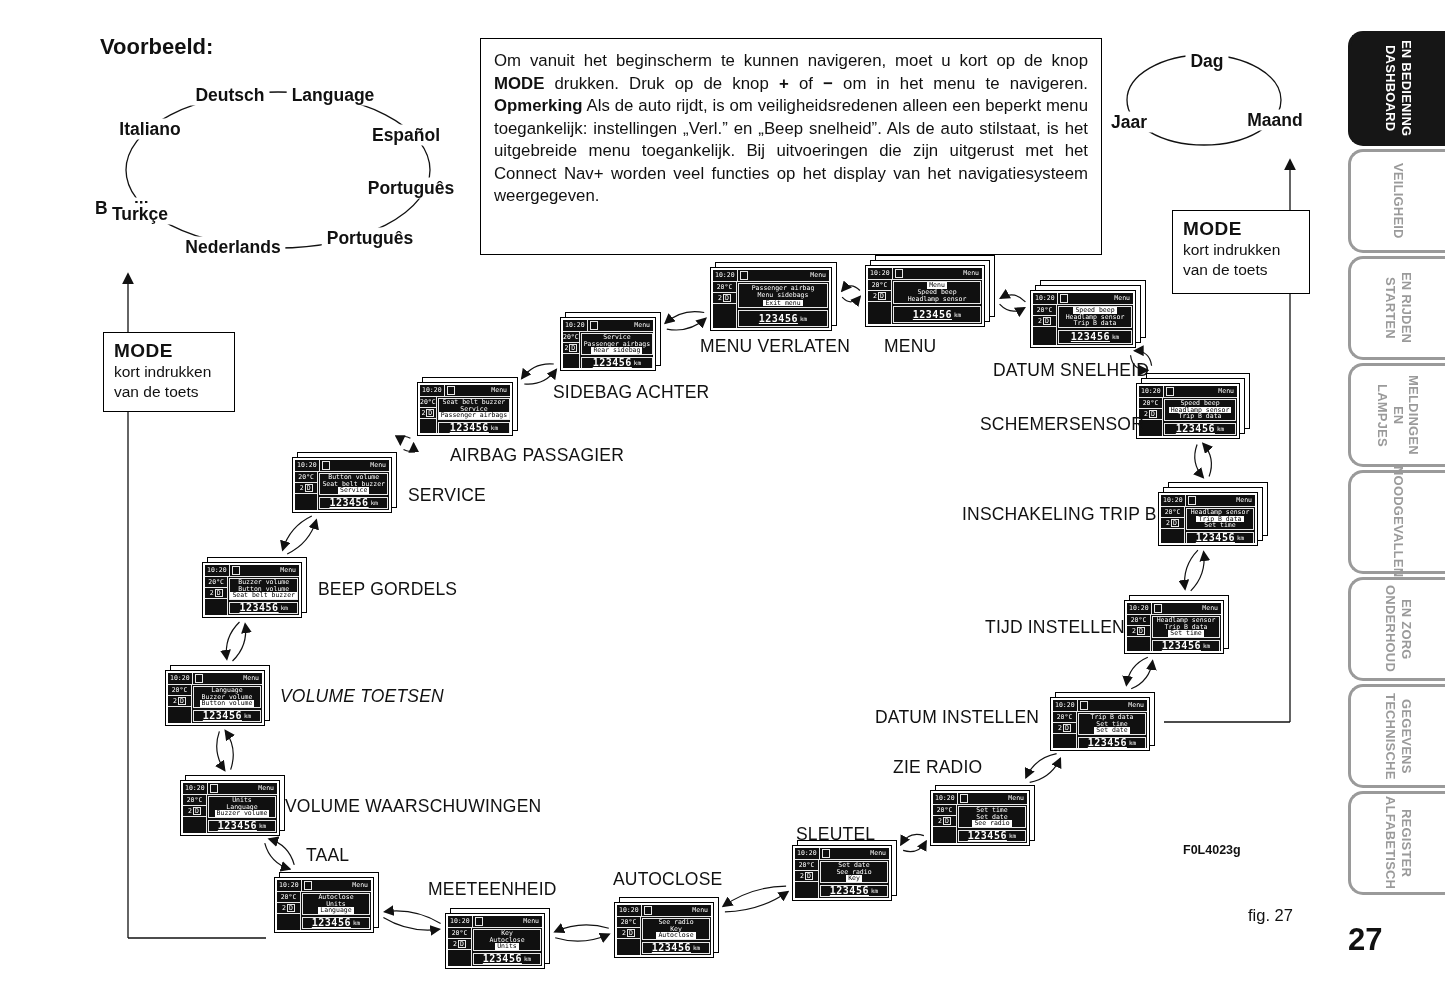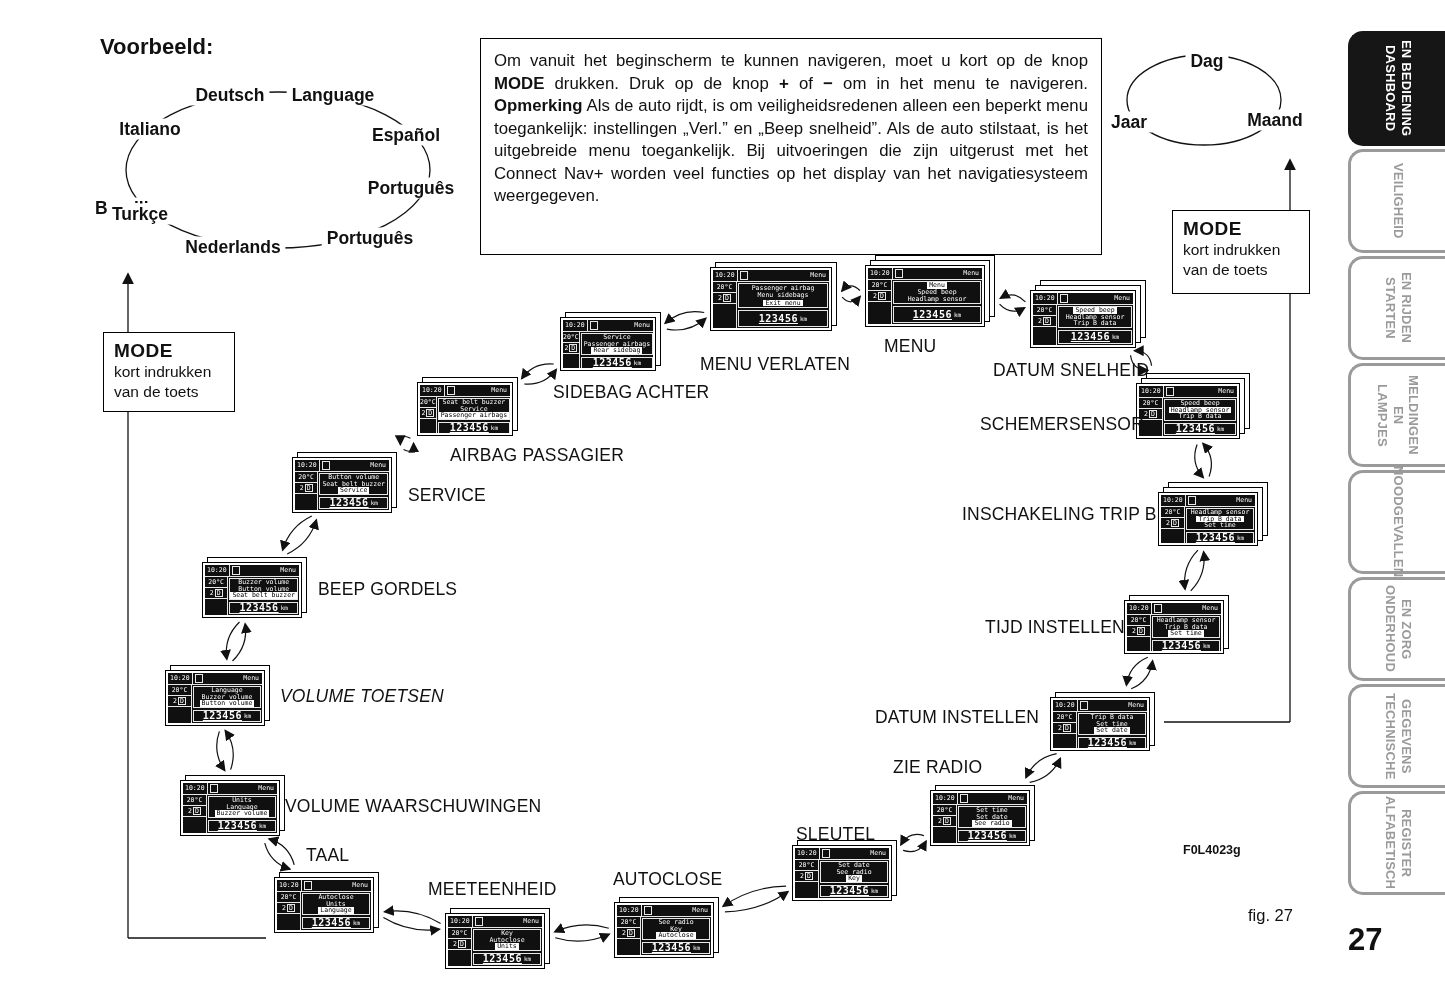--- a/index.html
+++ b/index.html
@@ -164,7 +164,7 @@
     </div>
         </div>
       </div>
-      <div class="scr-label" style="left: 700px; top: 336px; margin-top: 18px;">MENU VERLATEN</div>
+      <div class="scr-label" style="left: 700px; top: 336px;">MENU VERLATEN</div>
       <div class="scrwrap" style="left: 865px; top: 265px; width: 120px; height: 62px;">
         <div class="shadowp" style="left: 10px; top: -10px; width: 120px; height: 62px;"></div>
         <div class="shadowp" style="left: 5px; top: -5px; width: 120px; height: 62px;"></div>

